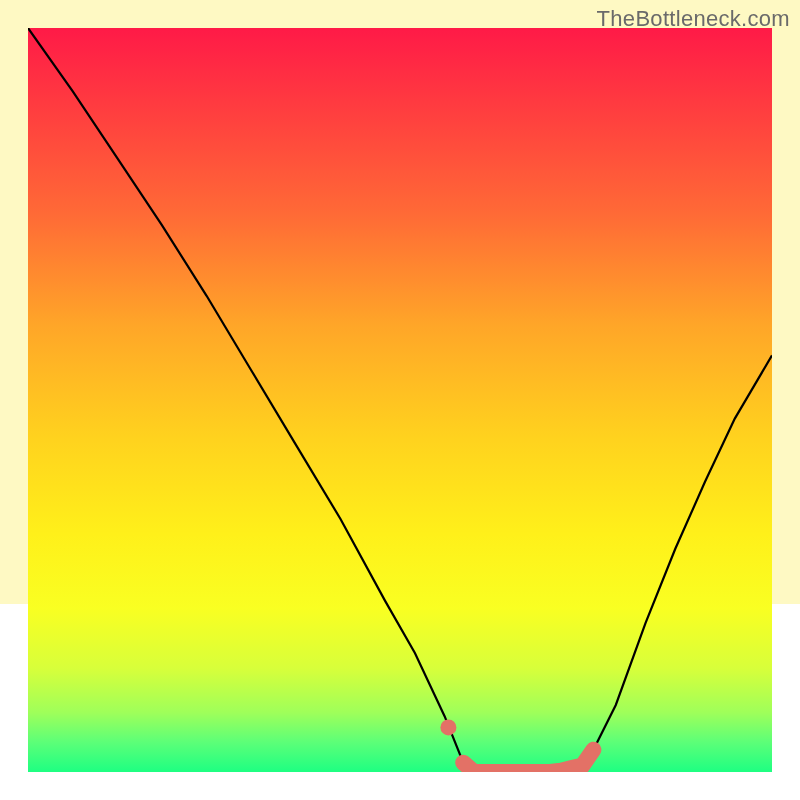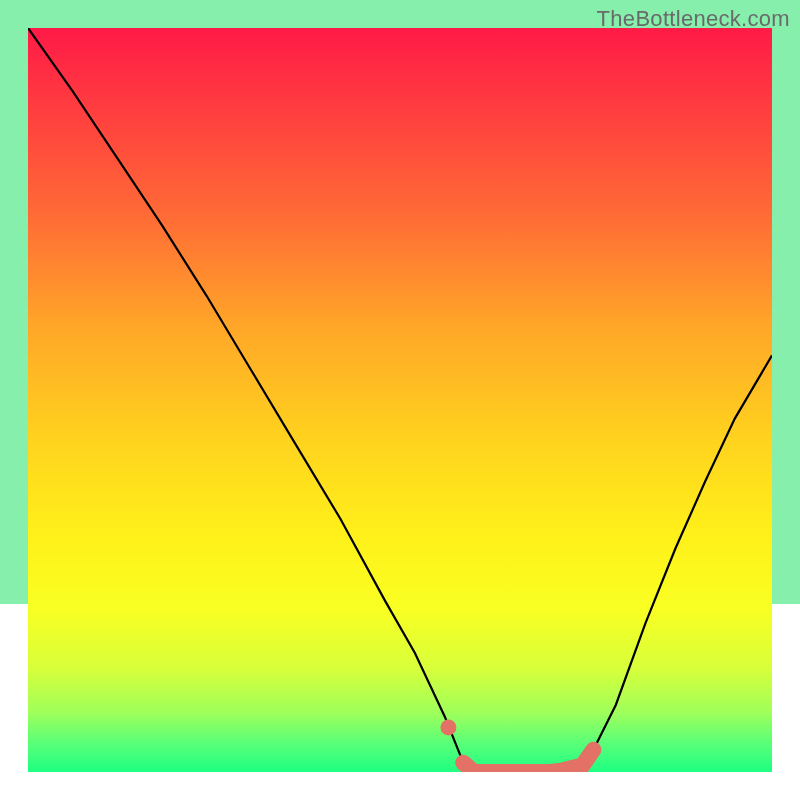--- a/index.html
+++ b/index.html
@@ -4,7 +4,7 @@
 <style>
   * { margin: 0; padding: 0; box-sizing: border-box; }
   body { width: 800px; height: 800px; overflow: hidden; font-family: Arial, sans-serif; }
-  .container { width: 800px; height: 604px; background: #86efac; position: relative; }
+  .container { width: 800px; height: 604px; background: #fef9c3; position: relative; }
   .watermark { position: absolute; top: 6px; right: 10px; color: #6a6a6a; font-size: 22px; font-weight: 500; letter-spacing: 0.3px; }
   .plot-area {
     position: absolute;

